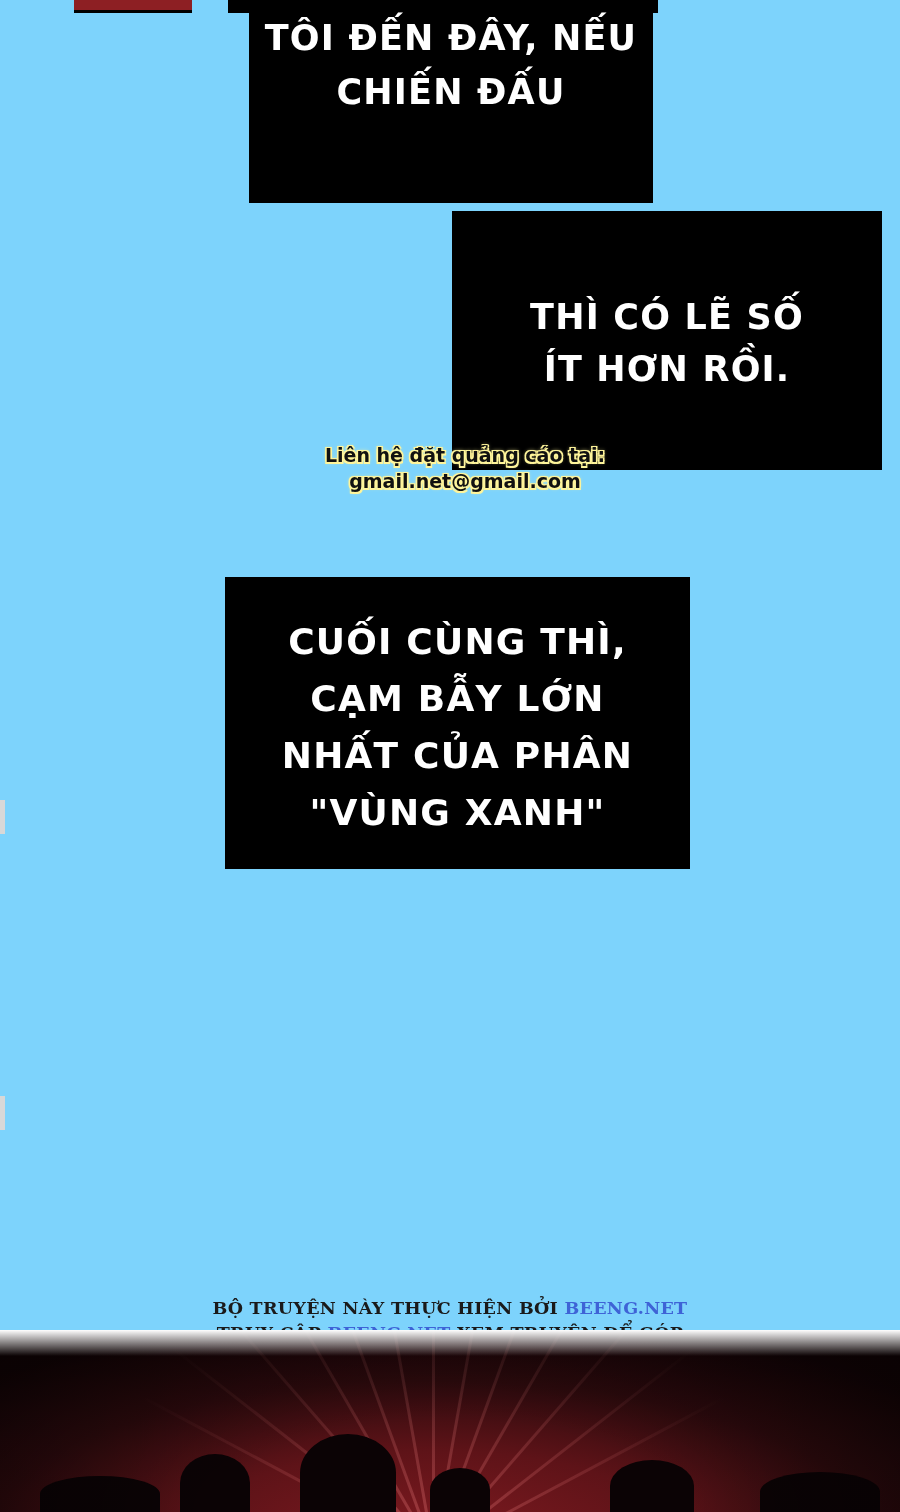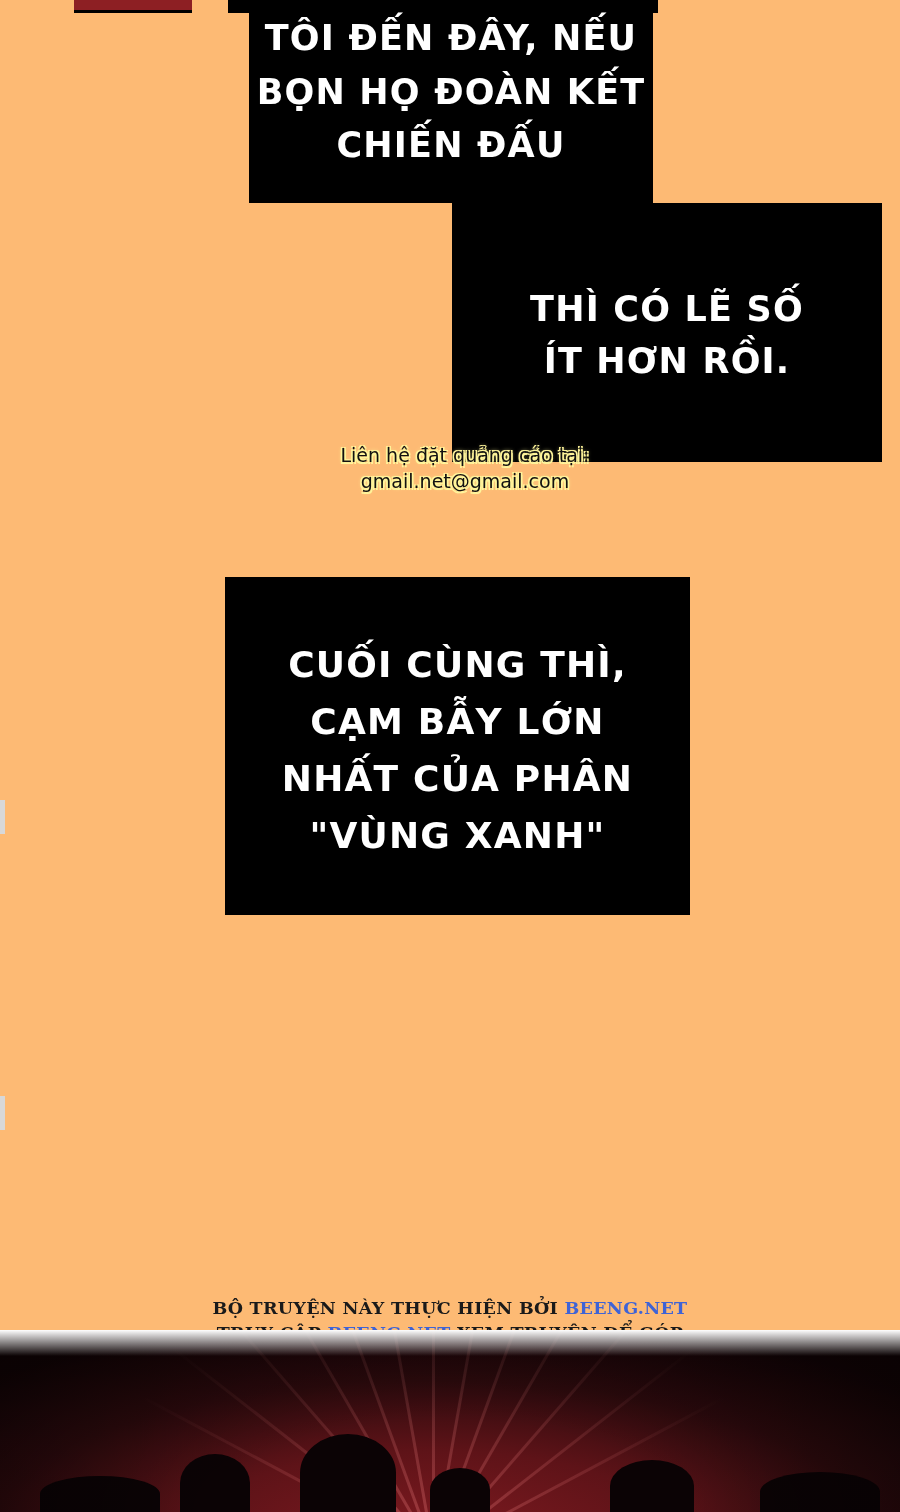--- a/index.html
+++ b/index.html
@@ -18,7 +18,7 @@
   .page {
     position: absolute;
     inset: 0;
-    background: #fdba74;
+    background: #7dd3fc;
   }
 
   

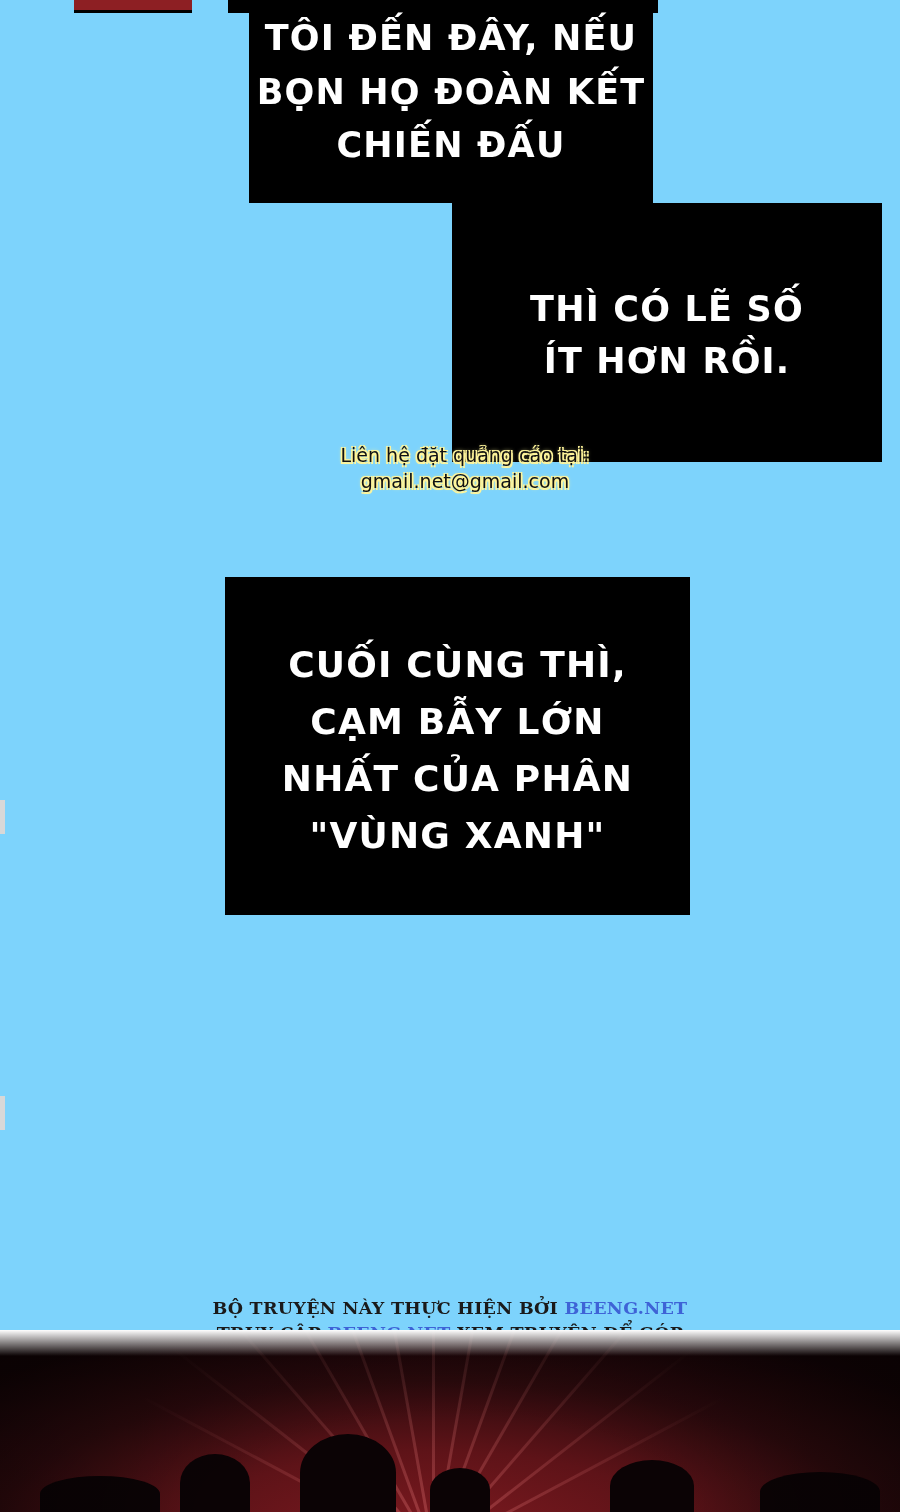--- a/index.html
+++ b/index.html
@@ -205,7 +205,6 @@
 
   <div class="balloon" id="balloon-1">
     <span class="line">TÔI ĐẾN ĐÂY, NẾU</span>
-    <span class="line">BỌN HỌ ĐOÀN KẾT</span>
     <span class="line">CHIẾN ĐẤU</span>
   </div>
 

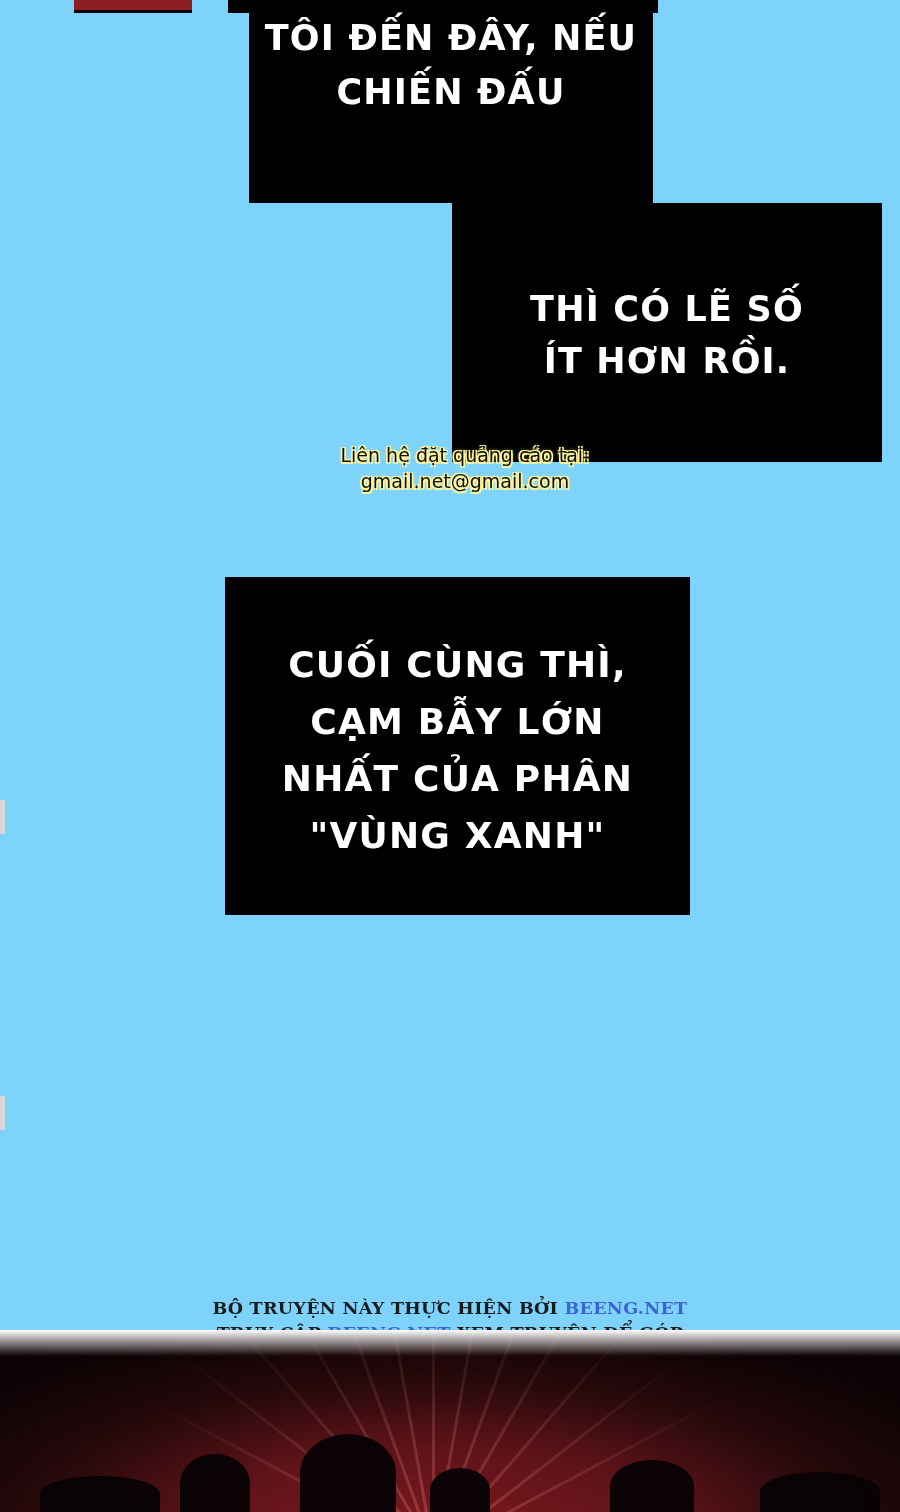--- a/index.html
+++ b/index.html
@@ -96,7 +96,7 @@
 
   #balloon-2 {
     left: 452px;
-    top: 203px;
+    top: 211px;
     width: 430px;
     height: 259px;
     font-size: 35px;

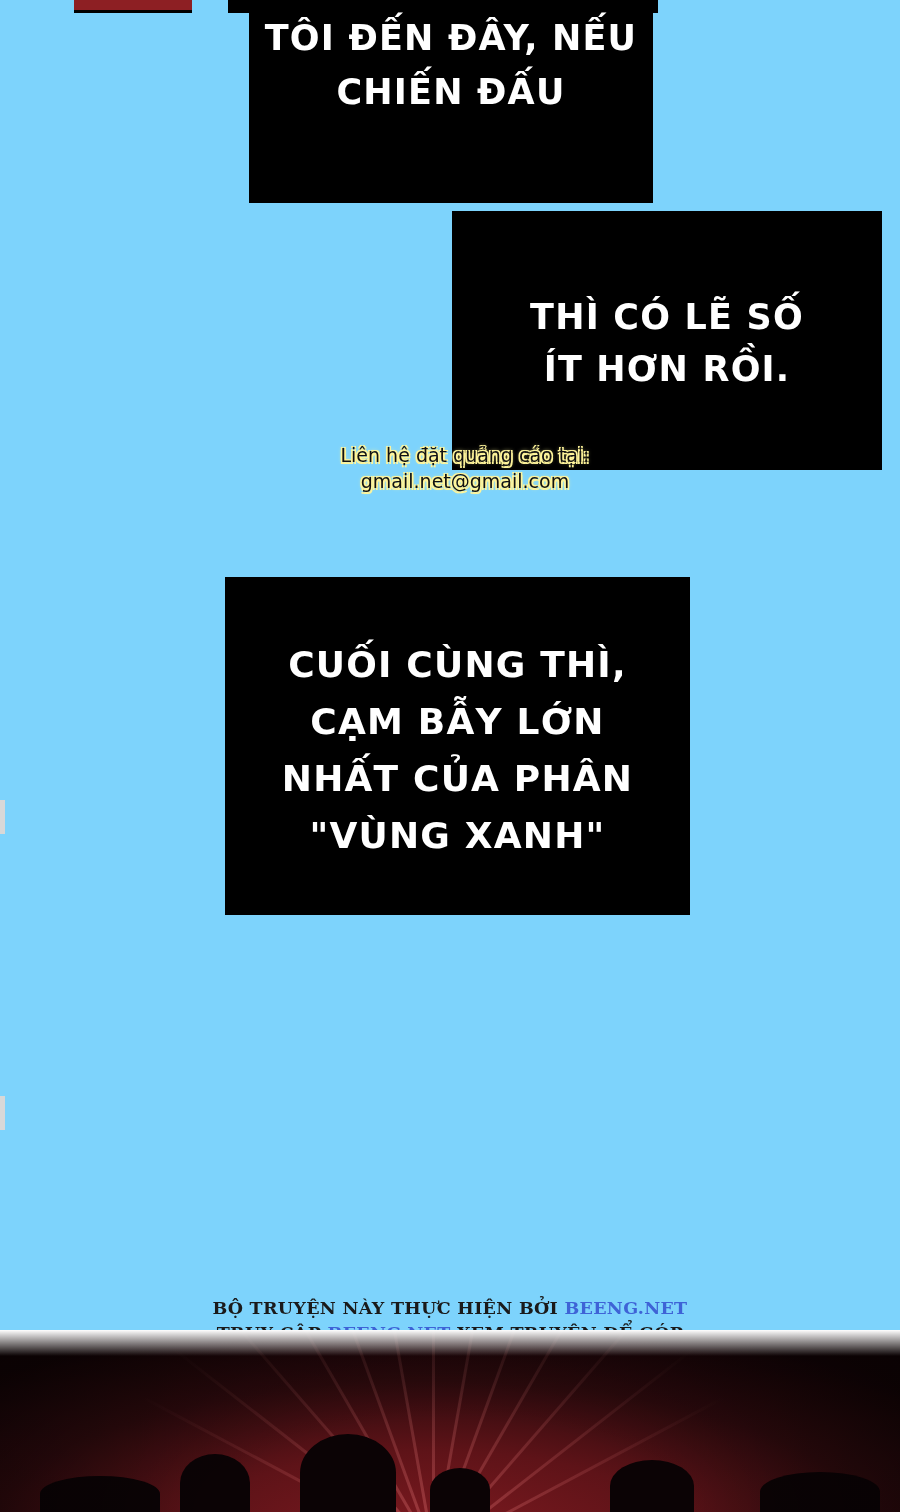--- a/index.html
+++ b/index.html
@@ -122,7 +122,7 @@
     width: 330px;
     text-align: center;
     font-family: "DejaVu Sans", sans-serif;
-    font-weight: 400;
+    font-weight: 700;
     font-size: 19px;
     line-height: 1.35;
     color: #111111;

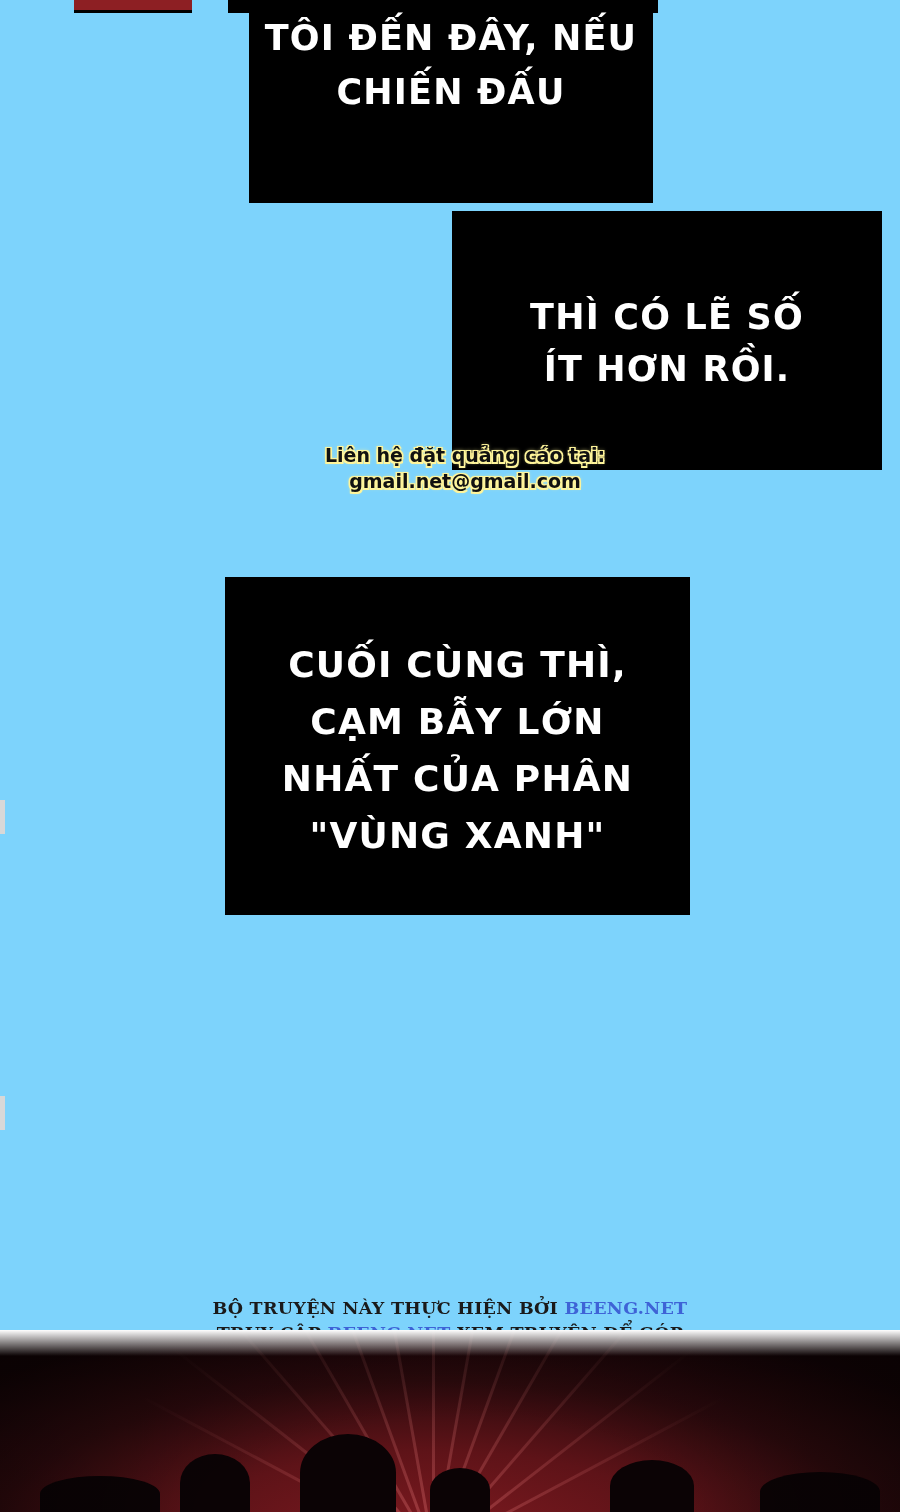--- a/index.html
+++ b/index.html
@@ -108,7 +108,7 @@
     left: 225px;
     top: 577px;
     width: 465px;
-    height: 338px;
+    height: 292px;
     font-size: 36px;
     padding: 18px;
   }

